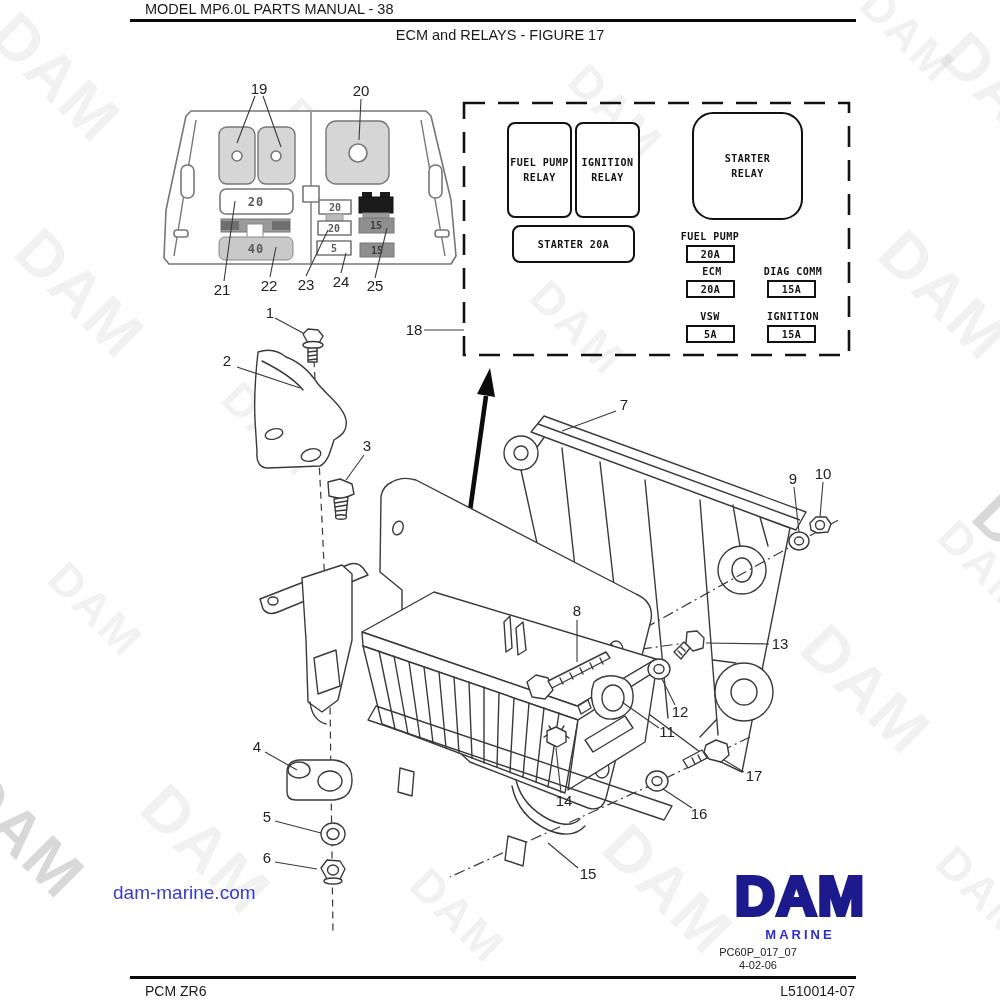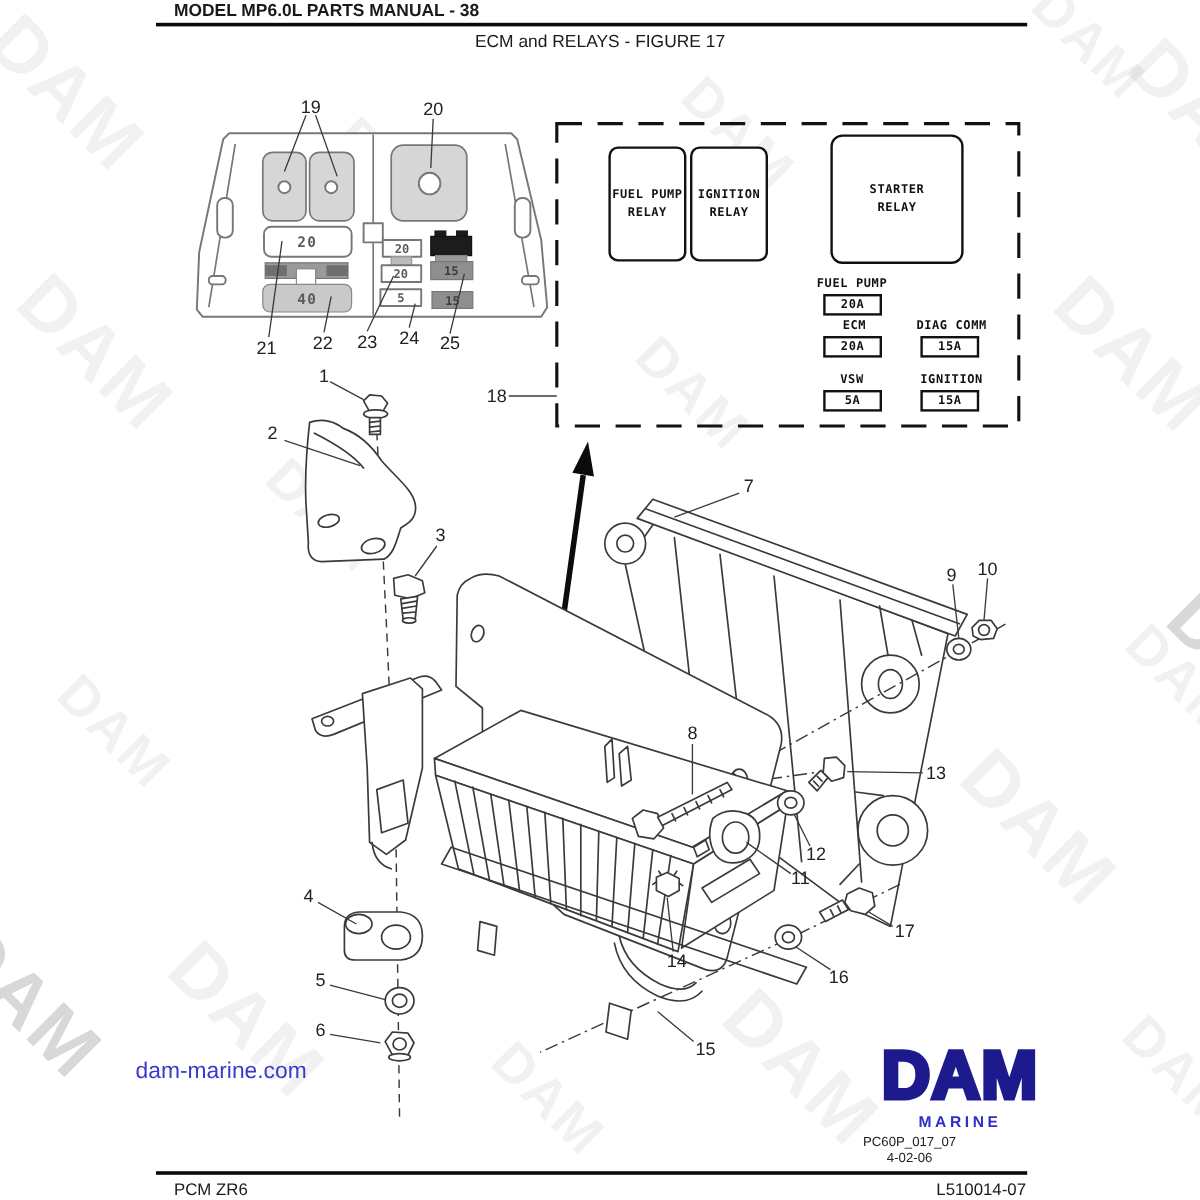--- a/index.html
+++ b/index.html
@@ -11,7 +11,7 @@
   .wm.big{font-size:64px;}
   .wm.dark{opacity:0.15;}
   
-  .hdr-title{position:absolute;left:145px;top:1px;font-size:14.5px;font-weight:bold;}
+  .hdr-title{position:absolute;left:145px;top:1px;font-size:14.5px;}
   .rule{position:absolute;left:130px;width:726px;height:3px;background:#0a0a0a;}
   .fig-title{position:absolute;left:0;top:27px;width:1000px;text-align:center;font-size:14.5px;}
   .ftr-left{position:absolute;left:145px;top:983px;font-size:14px;}

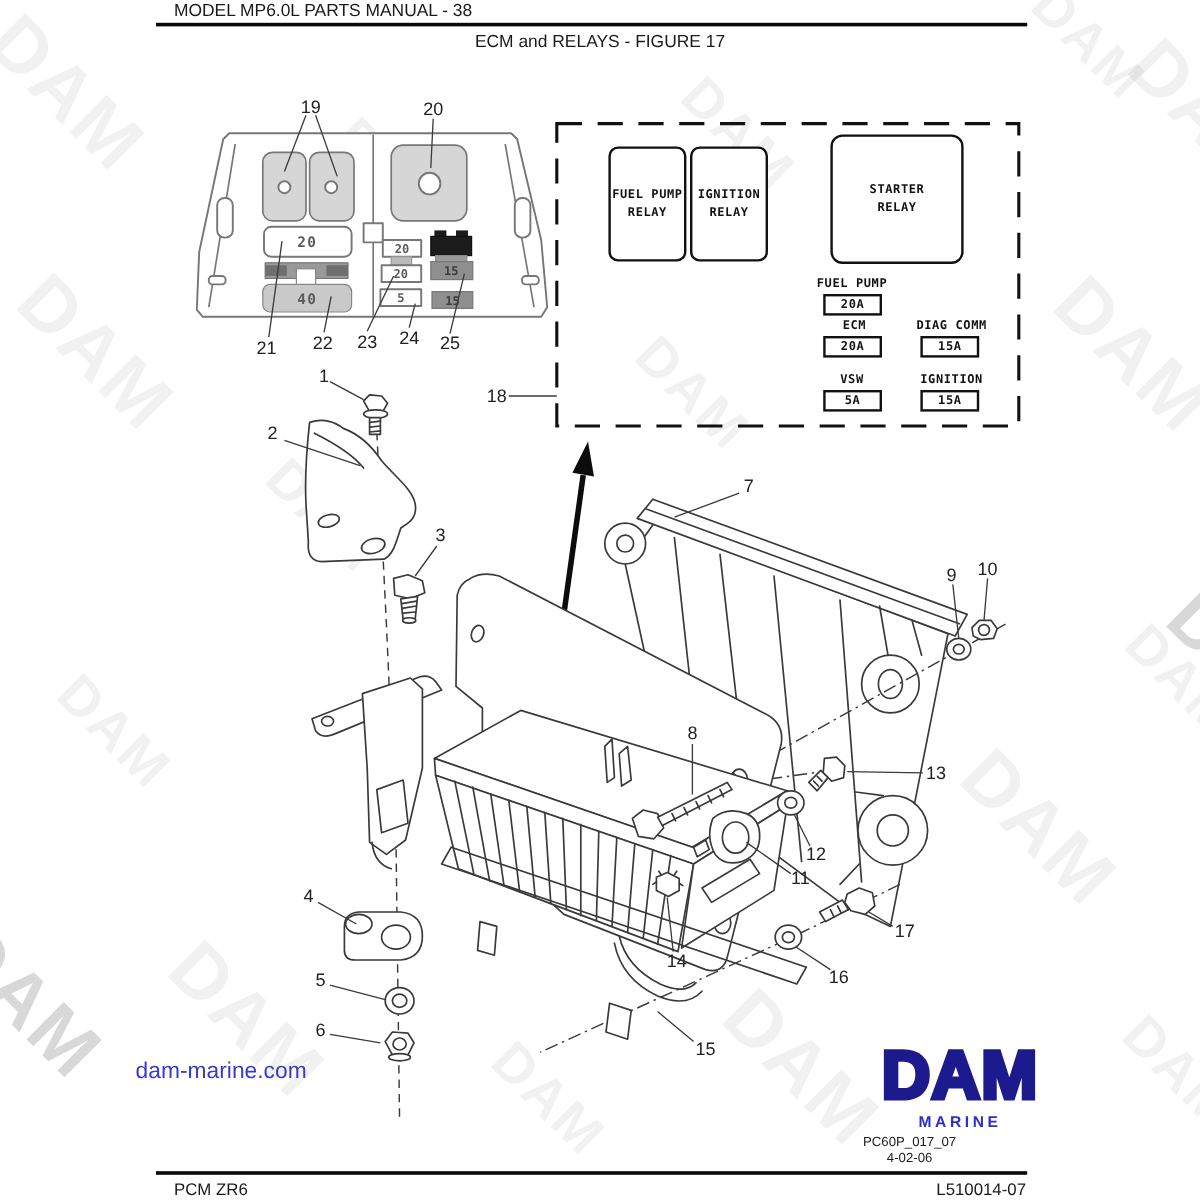--- a/index.html
+++ b/index.html
@@ -307,7 +307,7 @@
 RELAY</div>
     <div class="lg-box" style="left:111px;top:19px;width:61px;height:92px;border-radius:8px">IGNITION
 RELAY</div>
-    <div class="lg-box" style="left:228px;top:9px;width:107px;height:104px;border-radius:10px">STARTER
+    <div class="lg-box" style="left:228px;top:9px;width:107px;height:104px;border-radius:21px">STARTER
 RELAY</div>
 
     <div class="lg-lbl" style="left:246px;top:128px">FUEL PUMP</div>

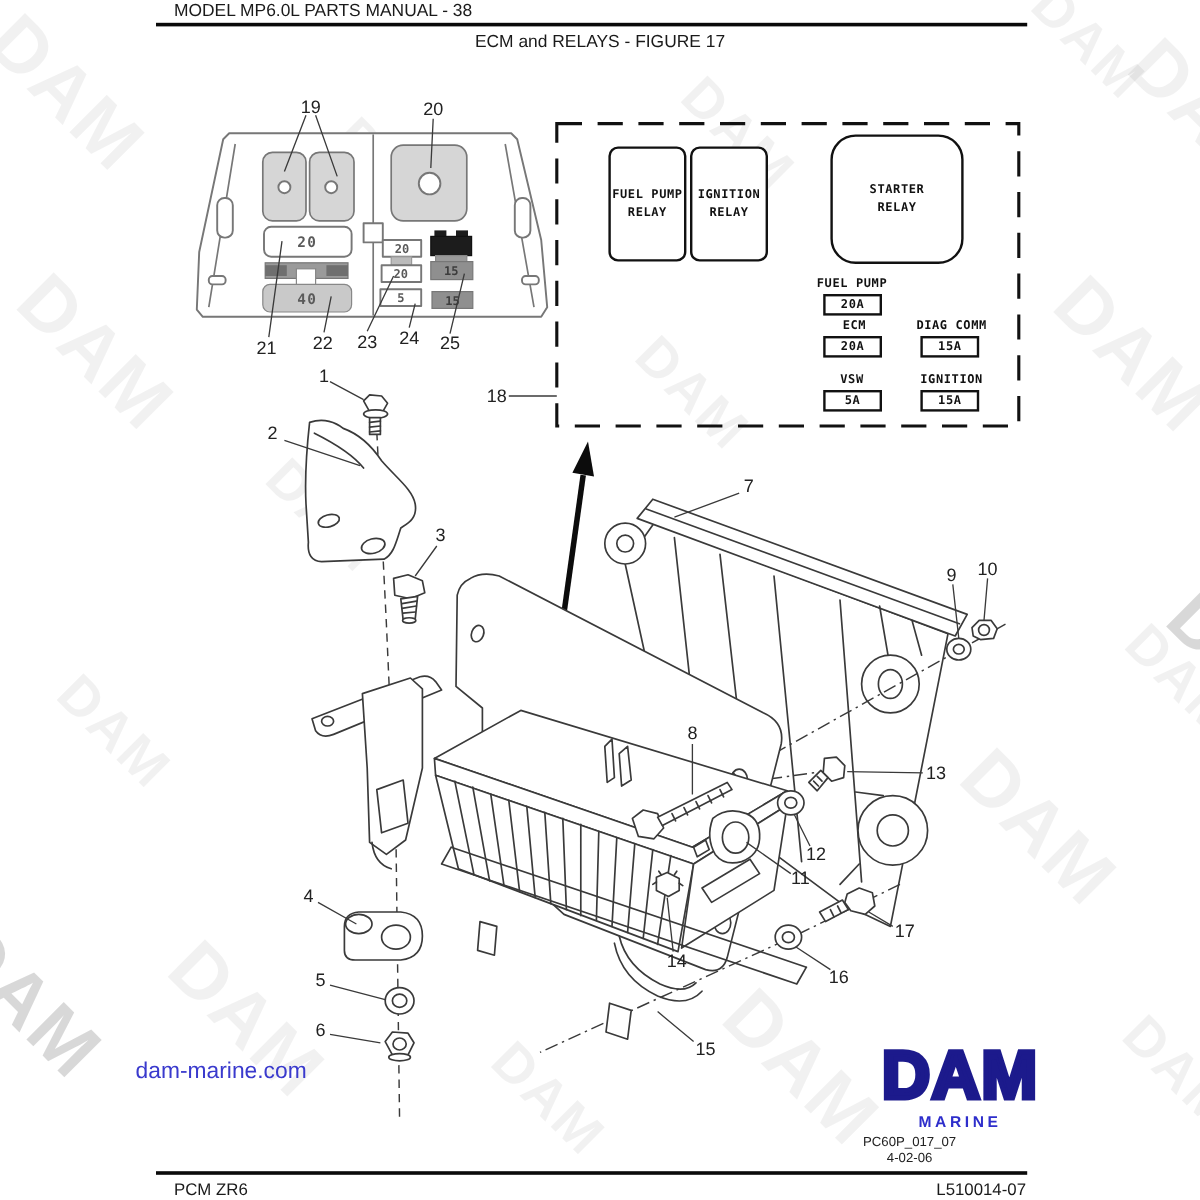--- a/index.html
+++ b/index.html
@@ -309,6 +309,7 @@
 RELAY</div>
     <div class="lg-box" style="left:228px;top:9px;width:107px;height:104px;border-radius:21px">STARTER
 RELAY</div>
+    <div class="lg-box" style="left:48px;top:122px;width:119px;height:34px;border-radius:8px">STARTER 20A</div>
 
     <div class="lg-lbl" style="left:246px;top:128px">FUEL PUMP</div>
     <div class="lg-box" style="left:222px;top:142px;width:45px;height:14px">20A</div>

